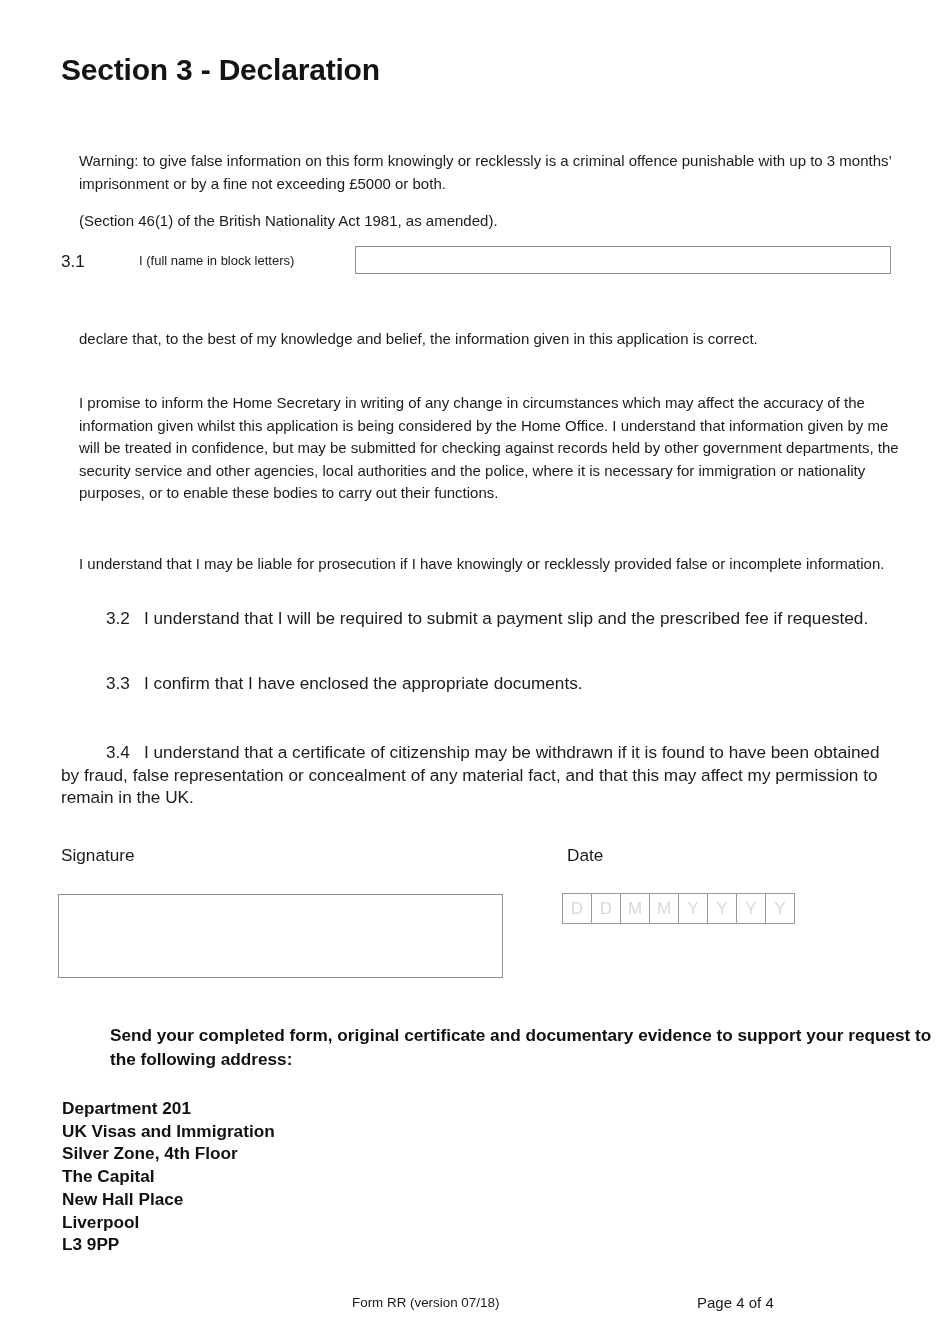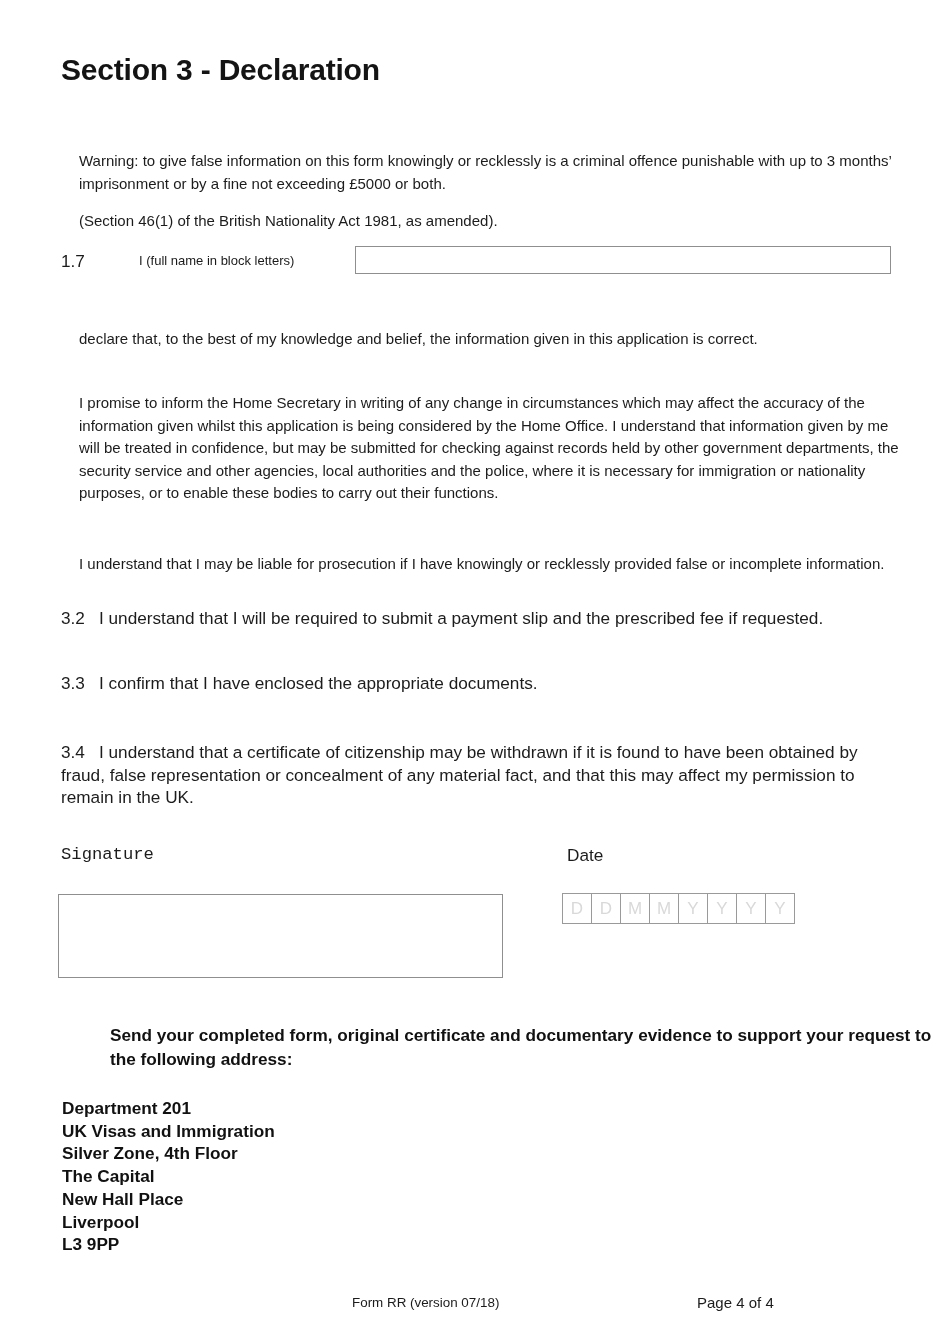--- a/index.html
+++ b/index.html
@@ -209,7 +209,7 @@
   <div class="para para-act">(Section 46(1) of the British Nationality Act 1981, as amended).</div>
 
   <div class="row-31">
-    <span class="num">1.7</span>
+    <span class="num">3.1</span>
     <span class="lbl">I (full name in block letters)</span>
     <input class="name-field" type="text" placeholder="" style="">
   </div>

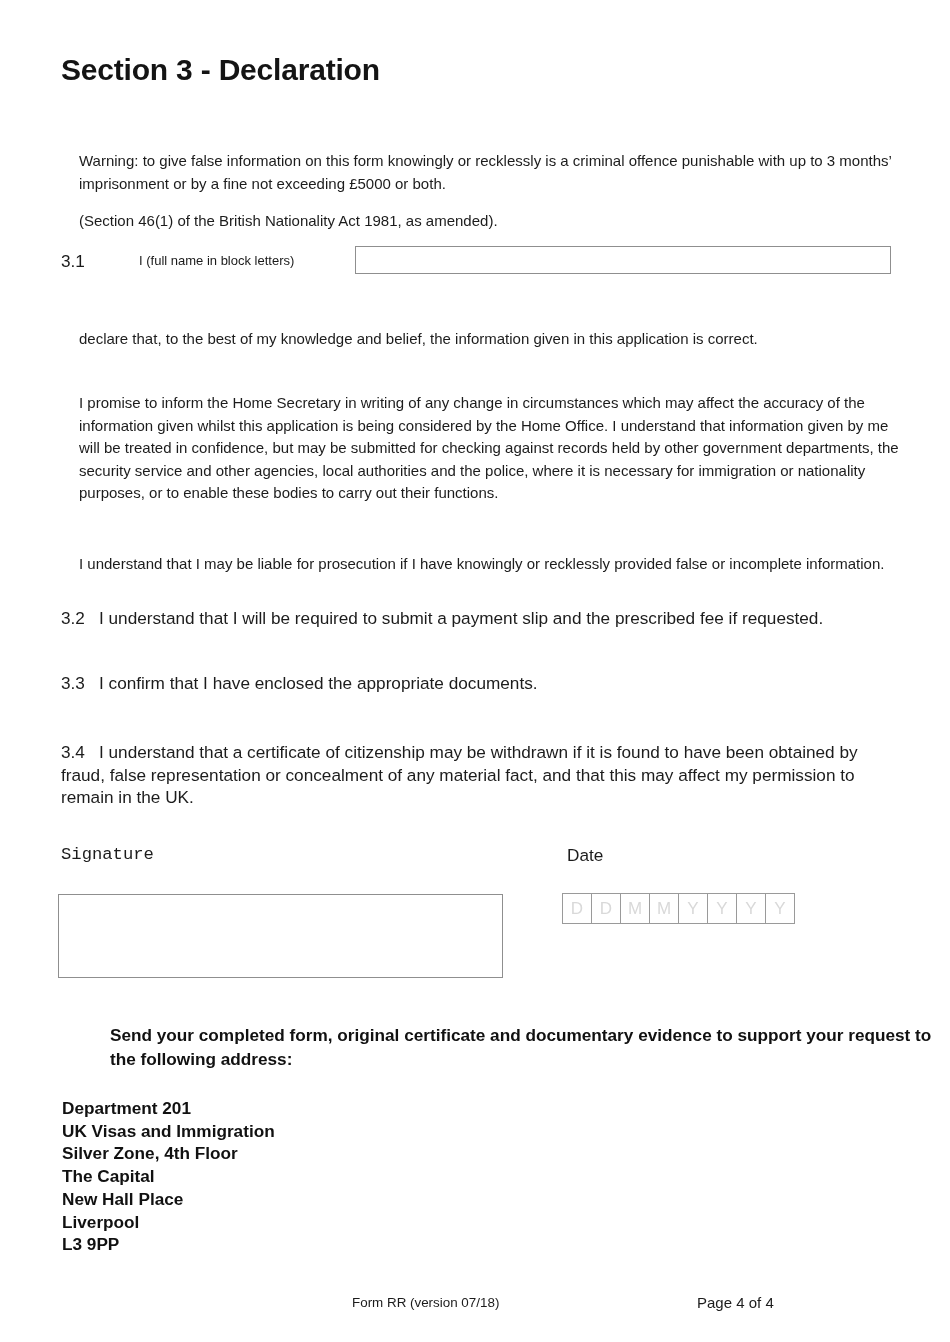--- a/index.html
+++ b/index.html
@@ -65,6 +65,7 @@
   .item .num {
     display: inline-block;
     min-width: 38px;
+    margin-left: 45px;
   }
 
   

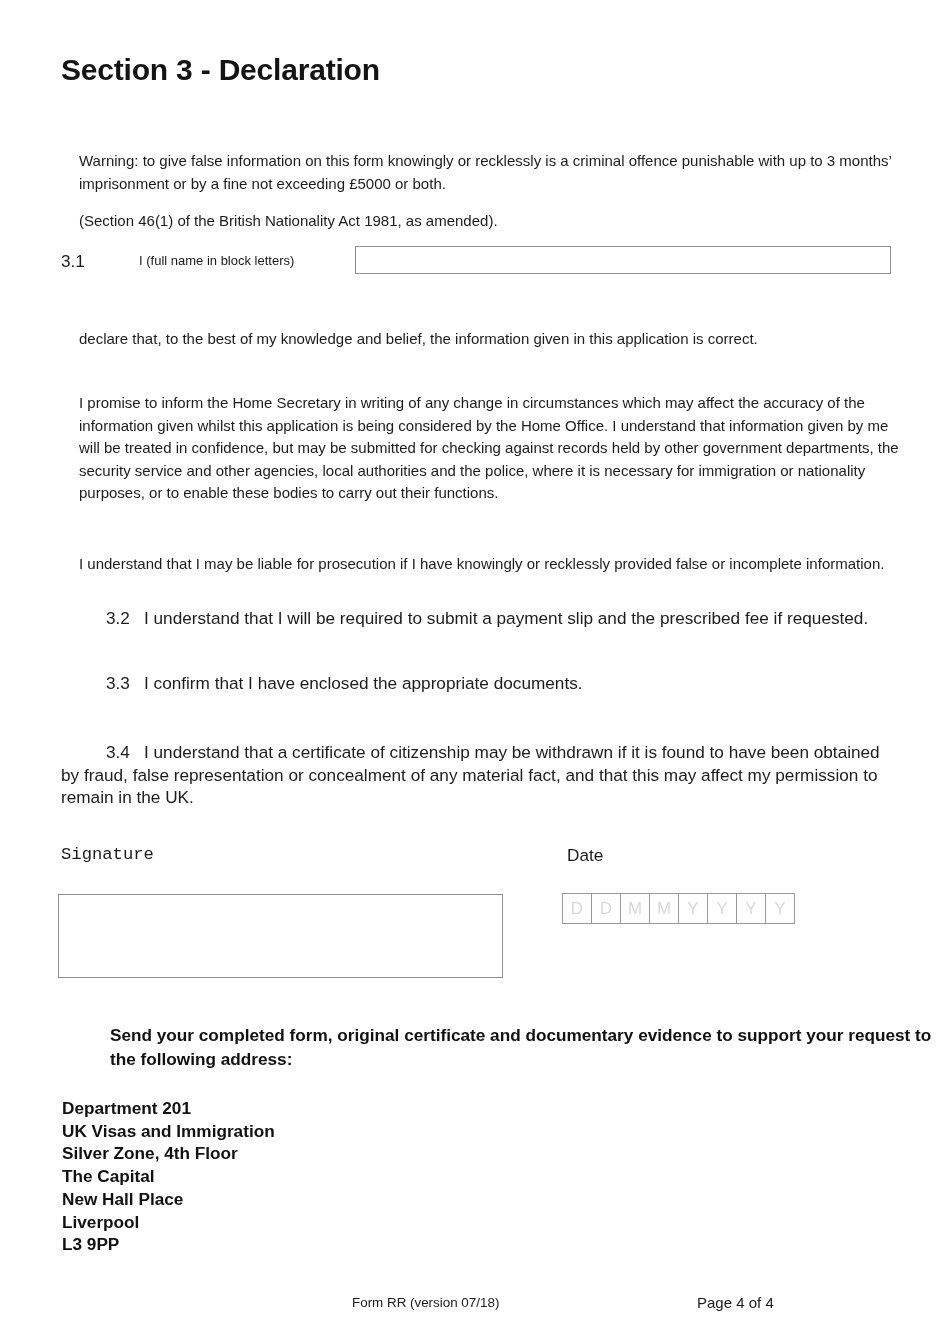--- a/index.html
+++ b/index.html
@@ -115,7 +115,6 @@
     top: 845px;
     font-size: 17.2px;
     color: #1c1c1c;
-    font-family: Liberation Mono, monospace;
   }
   .date-label {
     position: absolute;

